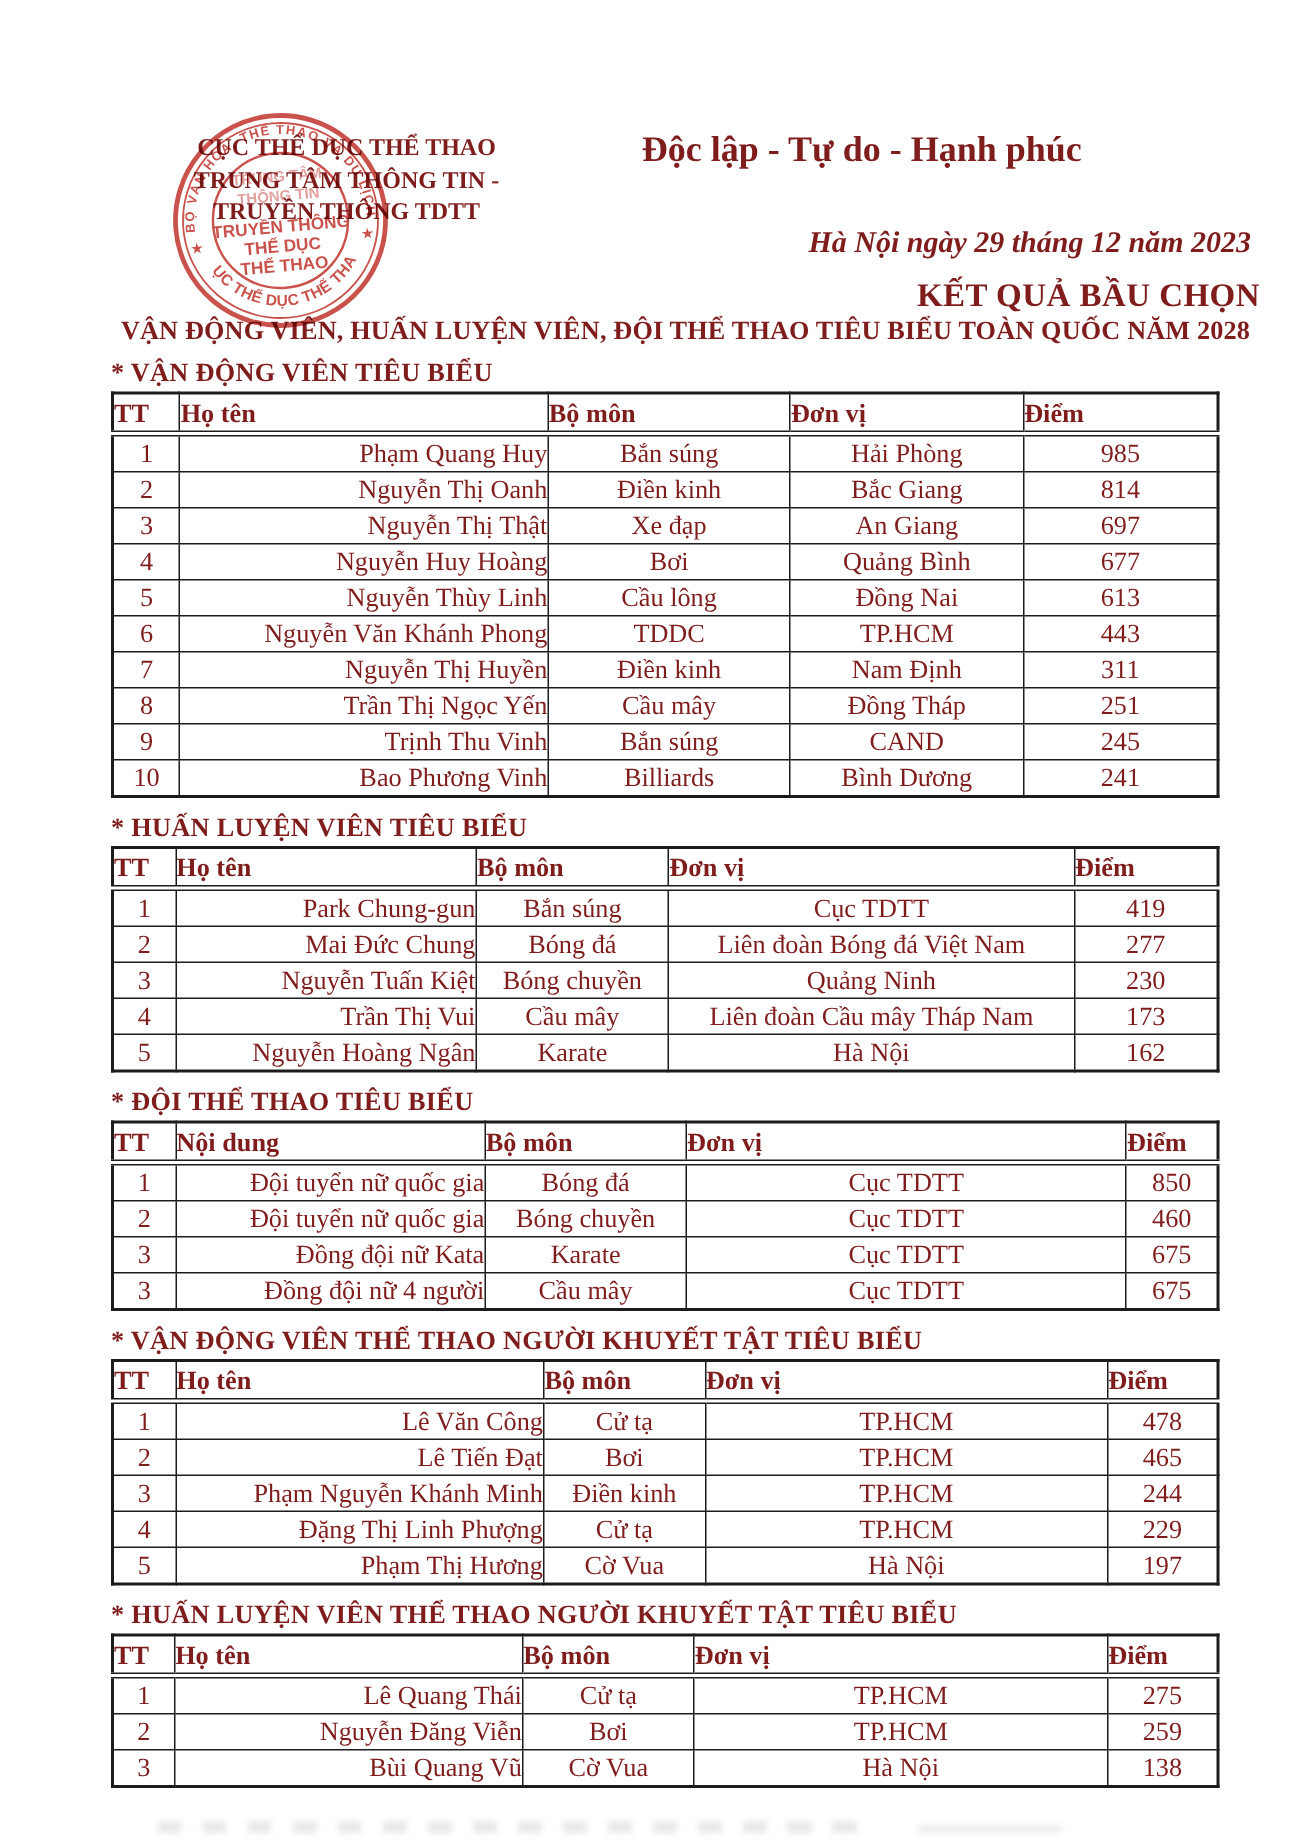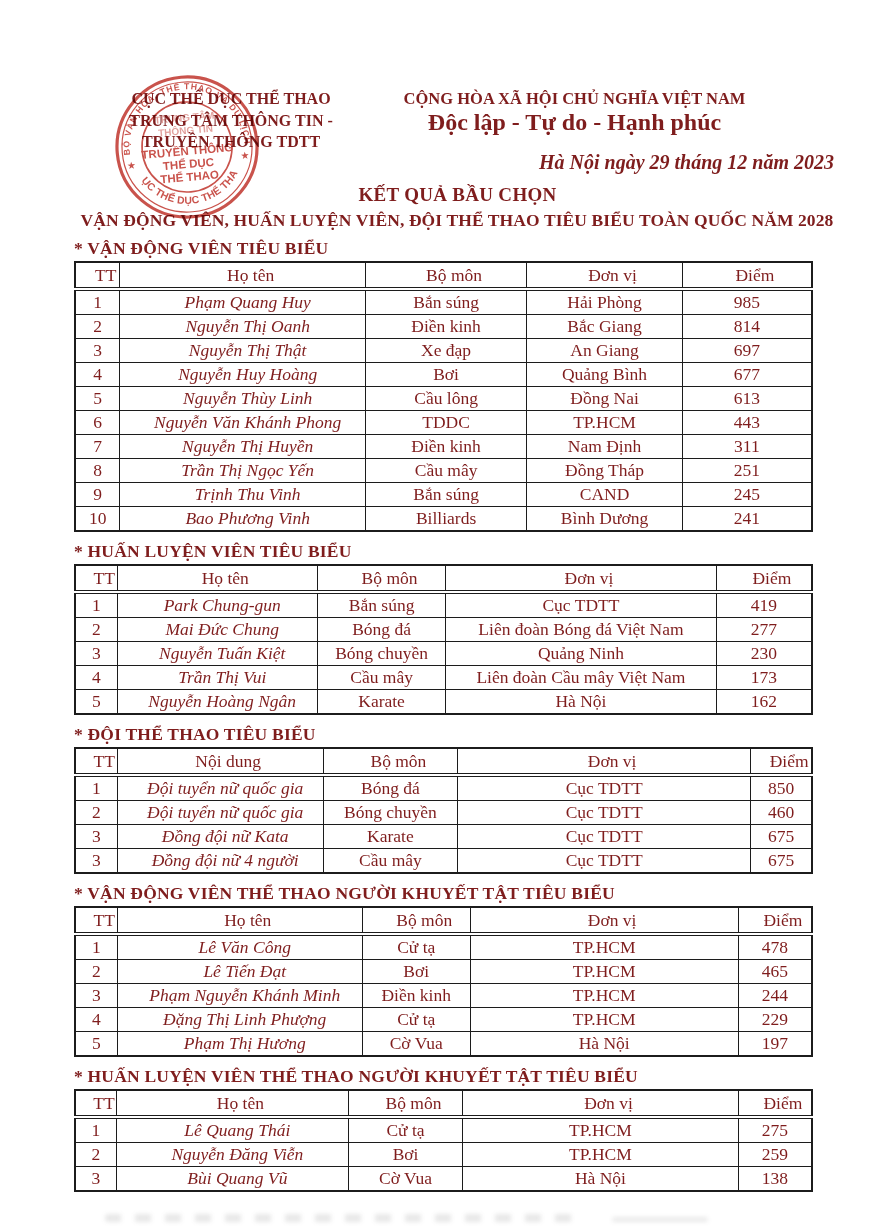--- a/index.html
+++ b/index.html
@@ -83,7 +83,6 @@
   </div>
 
   <div class="republic-block">
-    <div class="republic-line1">CỘNG HÒA XÃ HỘI CHỦ NGHĨA VIỆT NAM</div>
     <div class="republic-line2">Độc lập - Tự do - Hạnh phúc</div>
   </div>
 

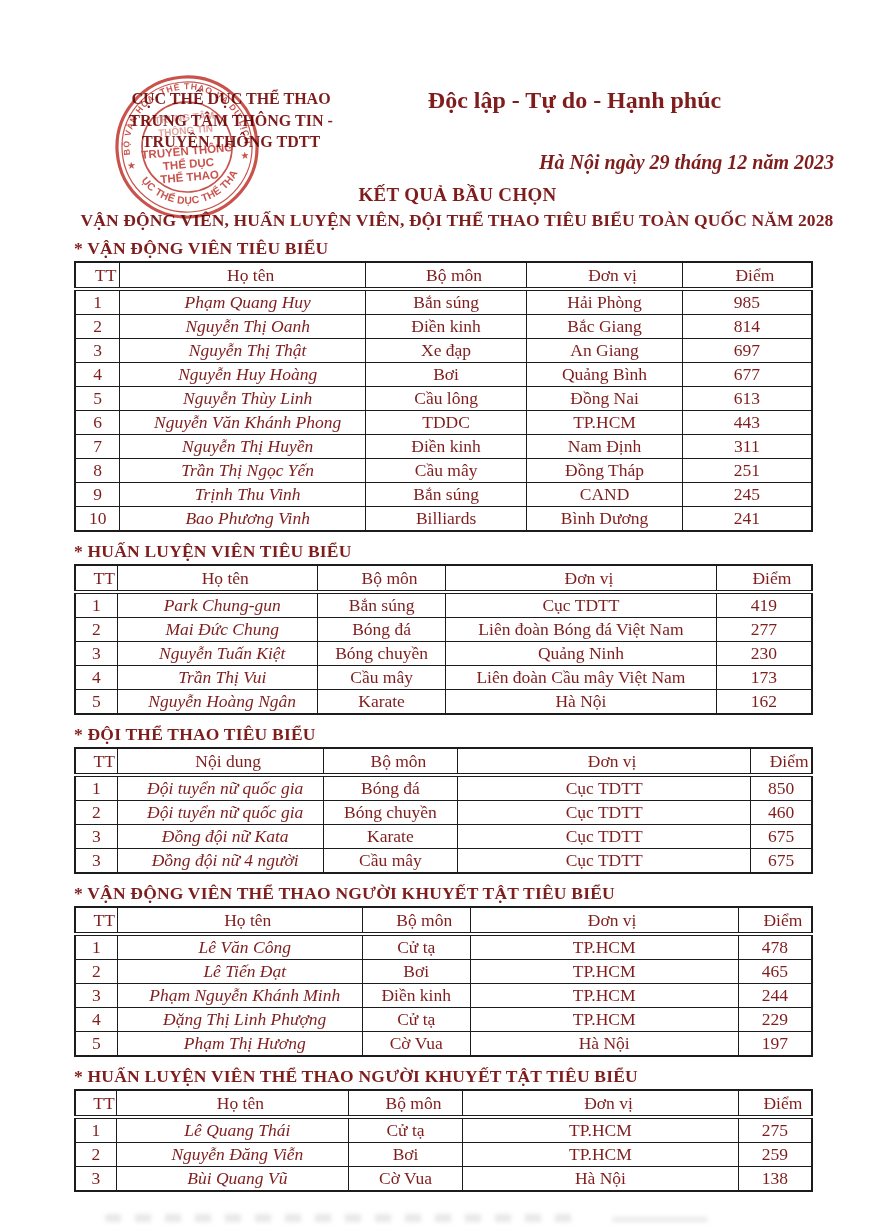--- a/index.html
+++ b/index.html
@@ -27,7 +27,7 @@
   }
   .doc-title {
     position:absolute; top:184px; left:75px; width:765px;
-    text-align:center; font-weight:bold; font-size:19px; letter-spacing:.3px;
+    text-align:right; font-weight:bold; font-size:22px; letter-spacing:.3px;
   }
   .doc-subtitle {
     position:absolute; top:210px; left:62px; width:790px;

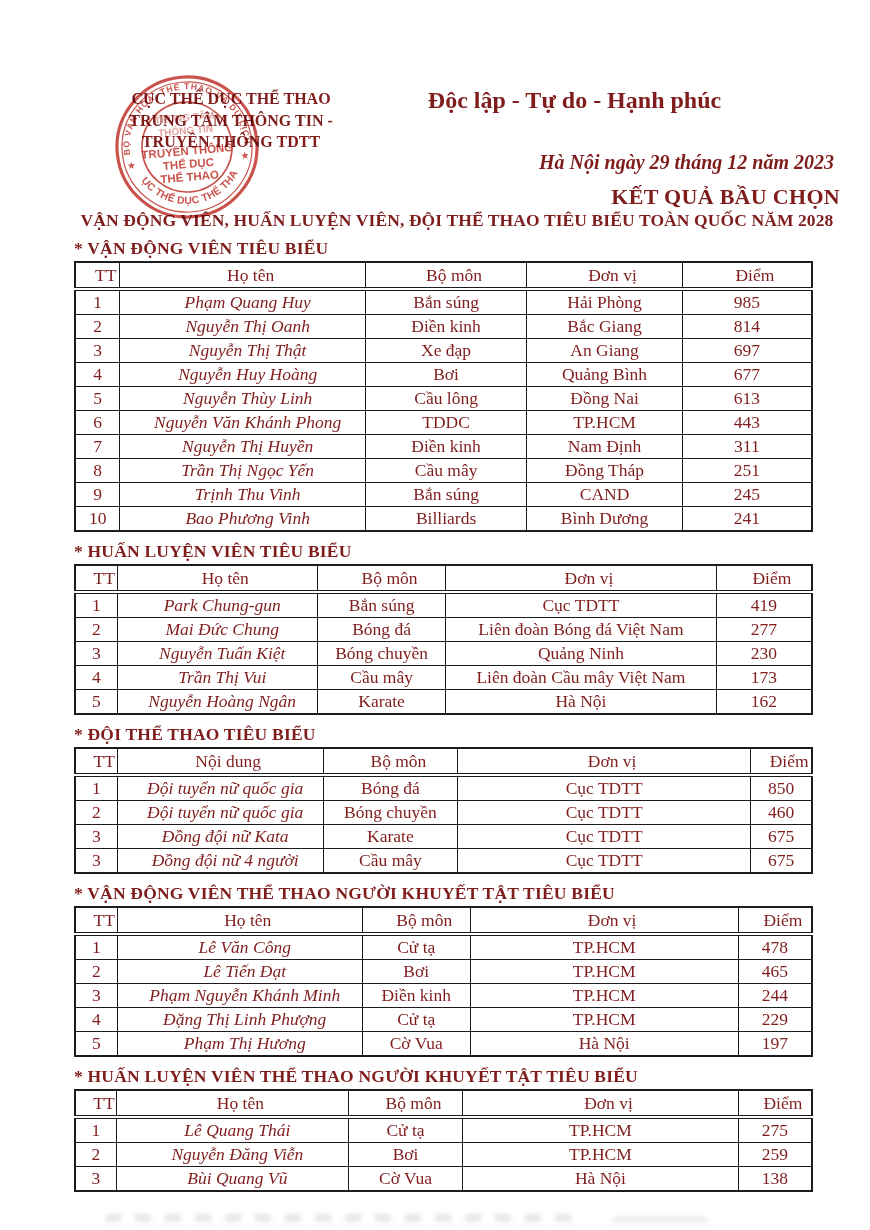--- a/index.html
+++ b/index.html
@@ -58,9 +58,8 @@
     font-size:17.5px; padding:0;
   }
   table.results th {
-    height:24px; font-weight:normal; text-align:center;
+    height:24px; font-weight:bold; text-align:left;
     border-bottom:4px double #1c1c1c;
-    padding-left:16px;
   }
   table.results td { height:23px; text-align:center; }
   table.results td.c-name { text-align:center; padding-left:10px;font-style:italic; }

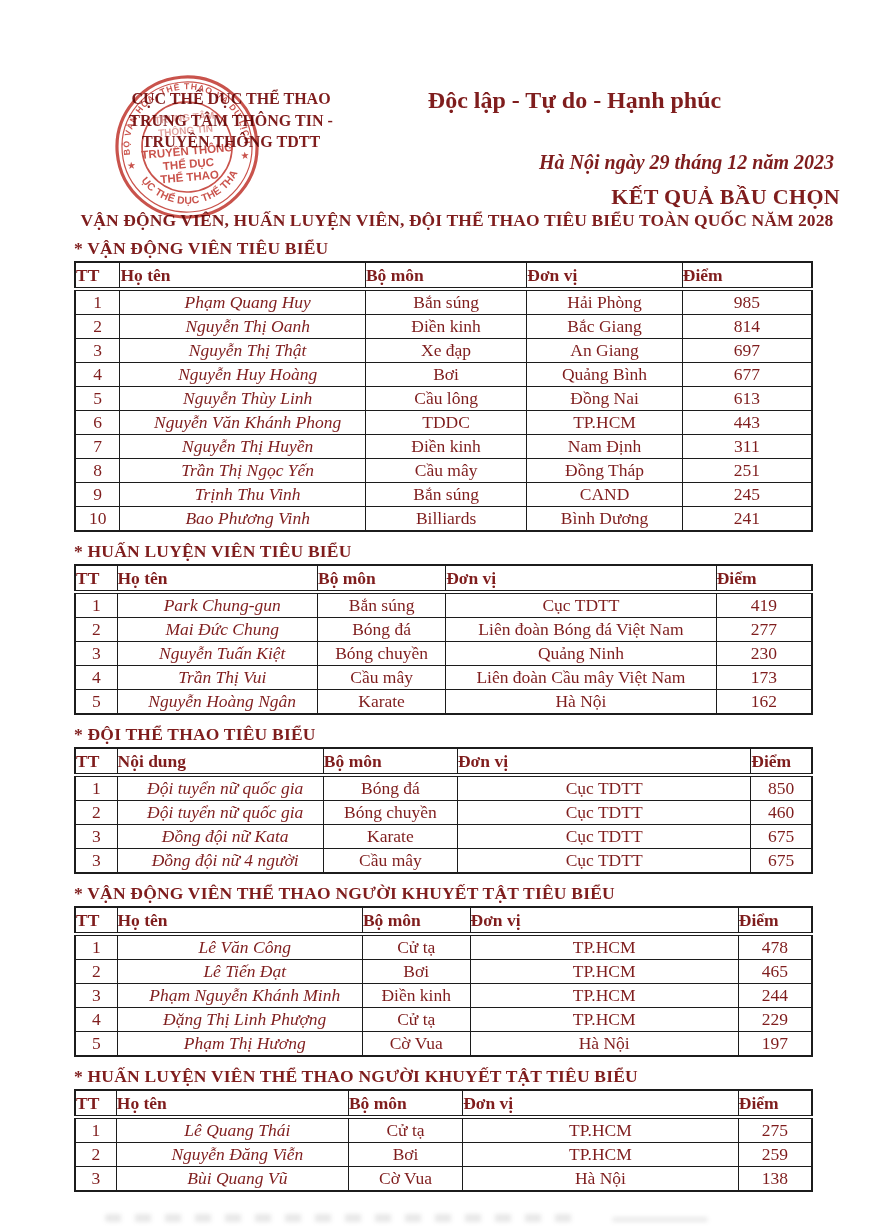--- a/index.html
+++ b/index.html
@@ -62,7 +62,7 @@
     border-bottom:4px double #1c1c1c;
   }
   table.results td { height:23px; text-align:center; }
-  table.results td.c-name { text-align:center; padding-left:10px;font-style:italic; }
+  table.results td.c-name { text-align:right; padding-left:10px; }
 
   
   .smudge { position:absolute; background:rgba(60,60,60,.10); filter:blur(2px); border-radius:3px; }

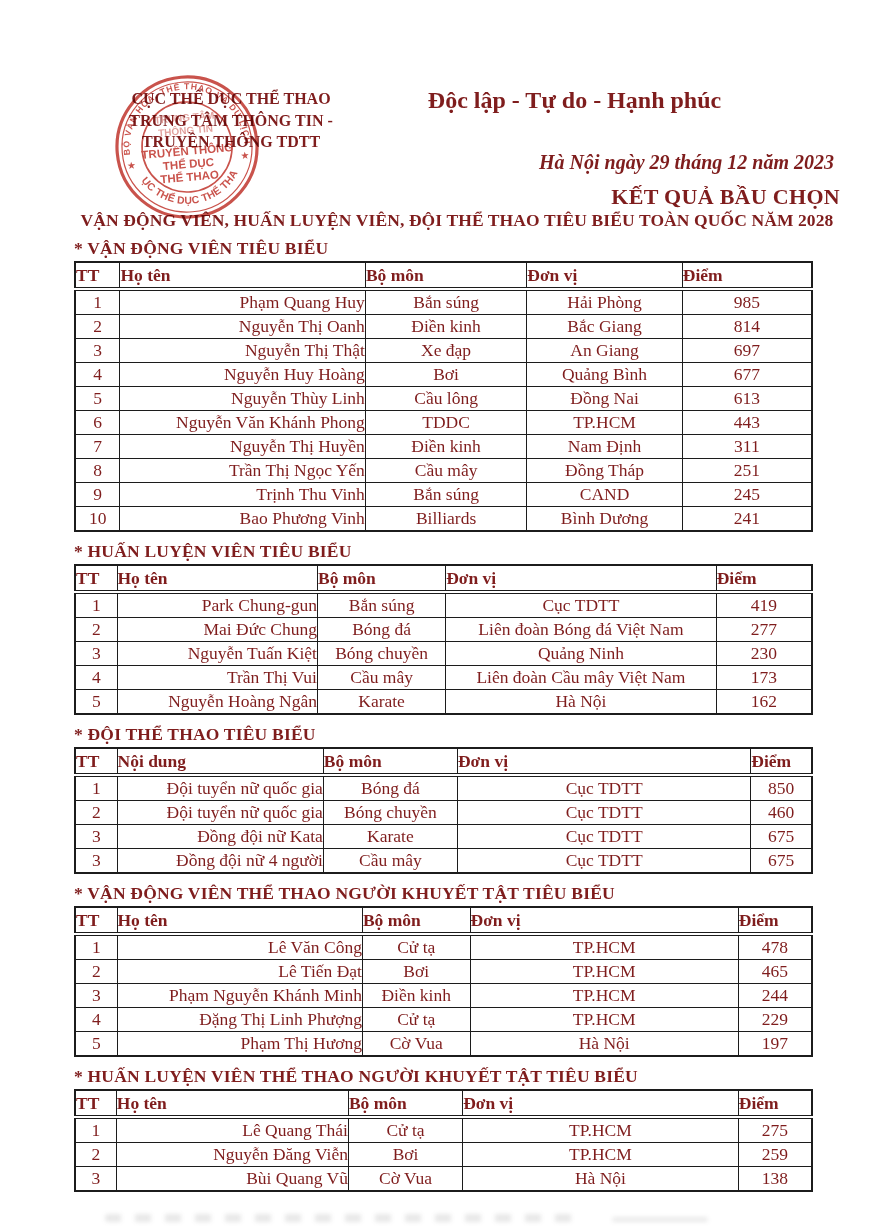--- a/index.html
+++ b/index.html
@@ -252,7 +252,7 @@
               <td>4</td>
               <td class="c-name">Trần Thị Vui</td>
               <td>Cầu mây</td>
-              <td>Liên đoàn Cầu mây Việt Nam</td>
+              <td>Liên đoàn Cầu mây Tháp Nam</td>
               <td>173</td>
             </tr>
             <tr>

